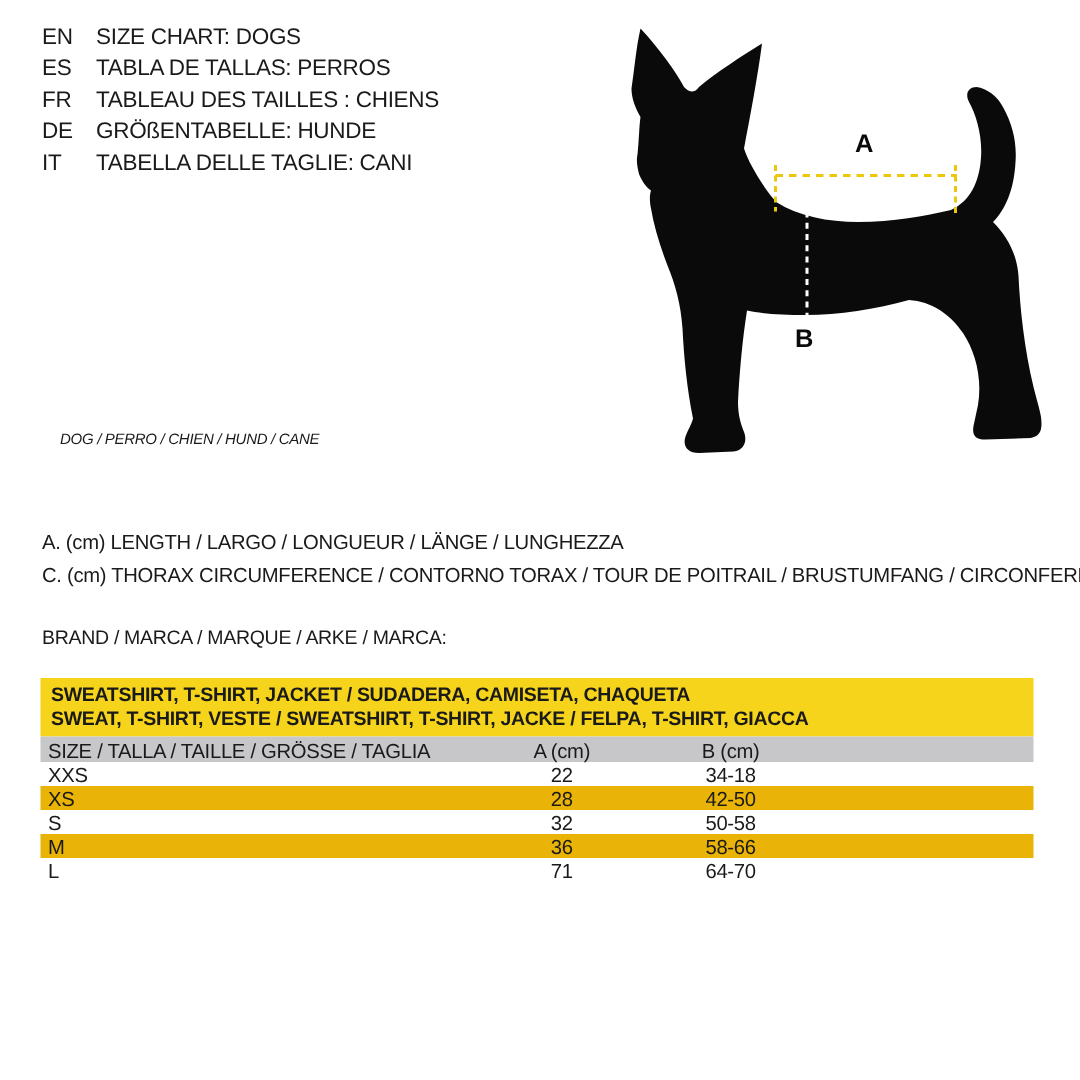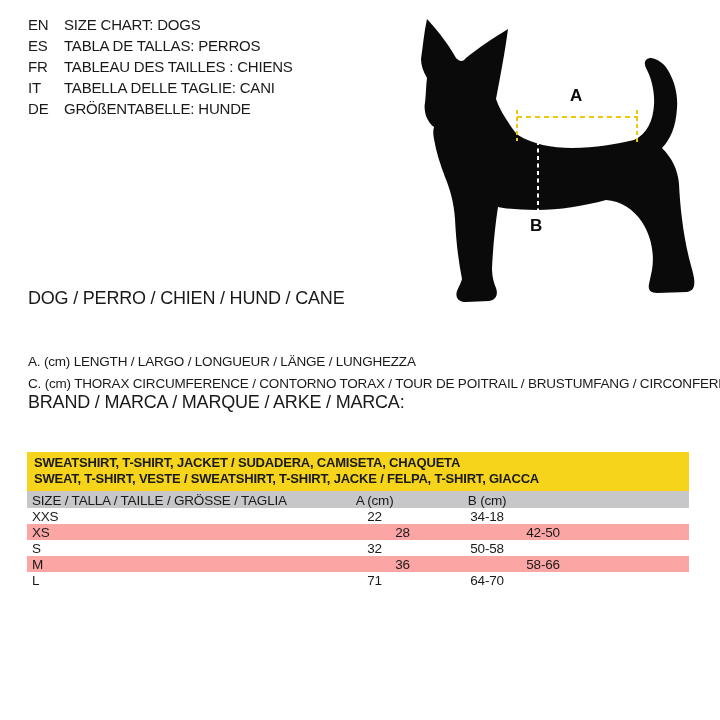--- a/index.html
+++ b/index.html
@@ -54,12 +54,12 @@
       <span class="lang-label">TABLEAU DES TAILLES : CHIENS</span>
     </div>
     <div class="lang-row">
+      <span class="lang-code">DE</span>
+      <span class="lang-label">GRÖßENTABELLE: HUNDE</span>
+    </div>
+    <div class="lang-row">
       <span class="lang-code">IT</span>
       <span class="lang-label">TABELLA DELLE TAGLIE: CANI</span>
-    </div>
-    <div class="lang-row">
-      <span class="lang-code">DE</span>
-      <span class="lang-label">GRÖßENTABELLE: HUNDE</span>
     </div>
   </div>
 

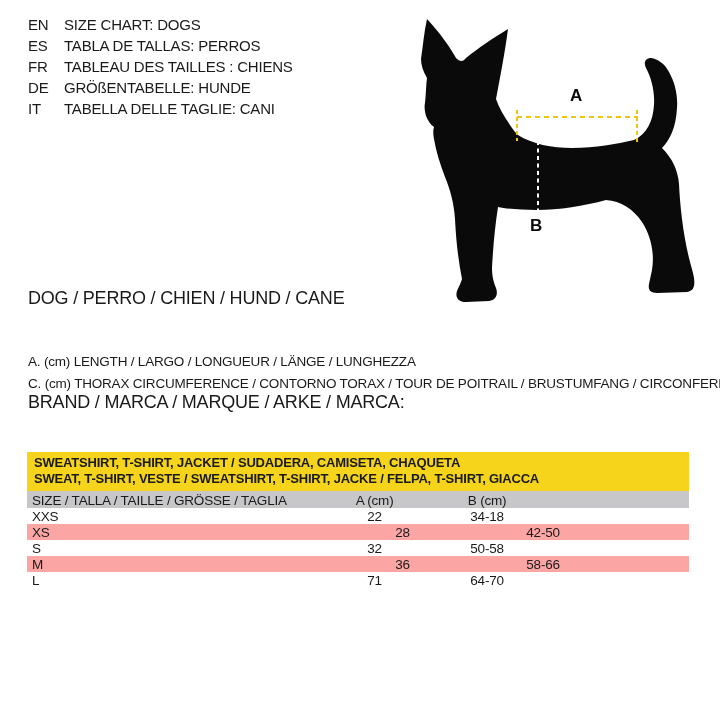--- a/index.html
+++ b/index.html
@@ -21,7 +21,7 @@
   #label-a{left:170px;top:86px;}
   #label-b{left:130px;top:216px;}
   
-  .dog-label{position:absolute;left:28px;top:288px;font-size:18px;}
+  .dog-label{position:absolute;left:40px;top:288px;font-size:10px;font-style:italic;}
   .measure-lines{position:absolute;left:28px;top:351px;font-size:13.5px;line-height:22px;white-space:nowrap;}
   .brand-line{position:absolute;left:28px;top:392px;font-size:18px;}
   

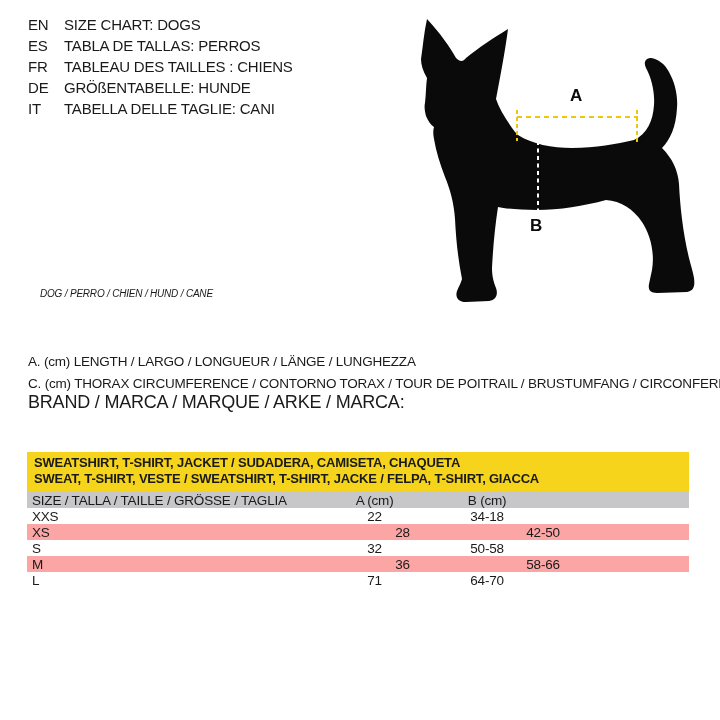--- a/index.html
+++ b/index.html
@@ -23,7 +23,7 @@
   
   .dog-label{position:absolute;left:40px;top:288px;font-size:10px;font-style:italic;}
   .measure-lines{position:absolute;left:28px;top:351px;font-size:13.5px;line-height:22px;white-space:nowrap;}
-  .brand-line{position:absolute;left:28px;top:392px;font-size:18px;}
+  .brand-line{position:absolute;left:28px;top:417px;font-size:13px;}
   
   .size-table{position:absolute;left:27px;top:452px;width:662px;font-size:13.5px;}
   .banner{background:#F5D41B;padding:3px 0 4px 7px;font-weight:bold;font-size:13px;line-height:16px;}

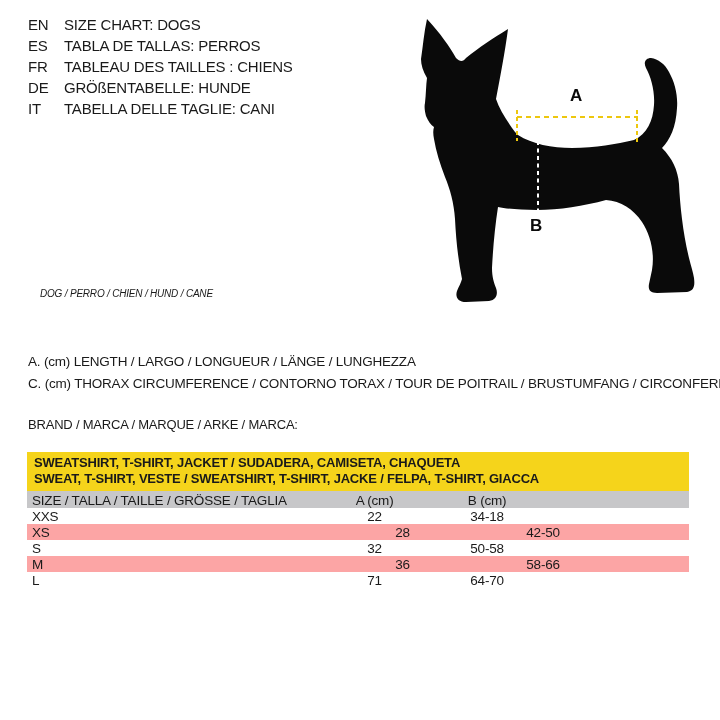--- a/index.html
+++ b/index.html
@@ -29,7 +29,7 @@
   .banner{background:#F5D41B;padding:3px 0 4px 7px;font-weight:bold;font-size:13px;line-height:16px;}
   .t-header{display:flex;background:#C7C7C9;height:17px;align-items:flex-end;}
   .t-row{display:flex;height:16px;align-items:center;background:#fff;}
-  .t-row.alt{background:#fca5a5;gap:28px;}
+  .t-row.alt{background:#eab308;}
   .col-size{width:43%;padding-left:5px;box-sizing:border-box;}
   .col-a{width:19%;text-align:center;}
   .col-b{width:15%;text-align:center;}

